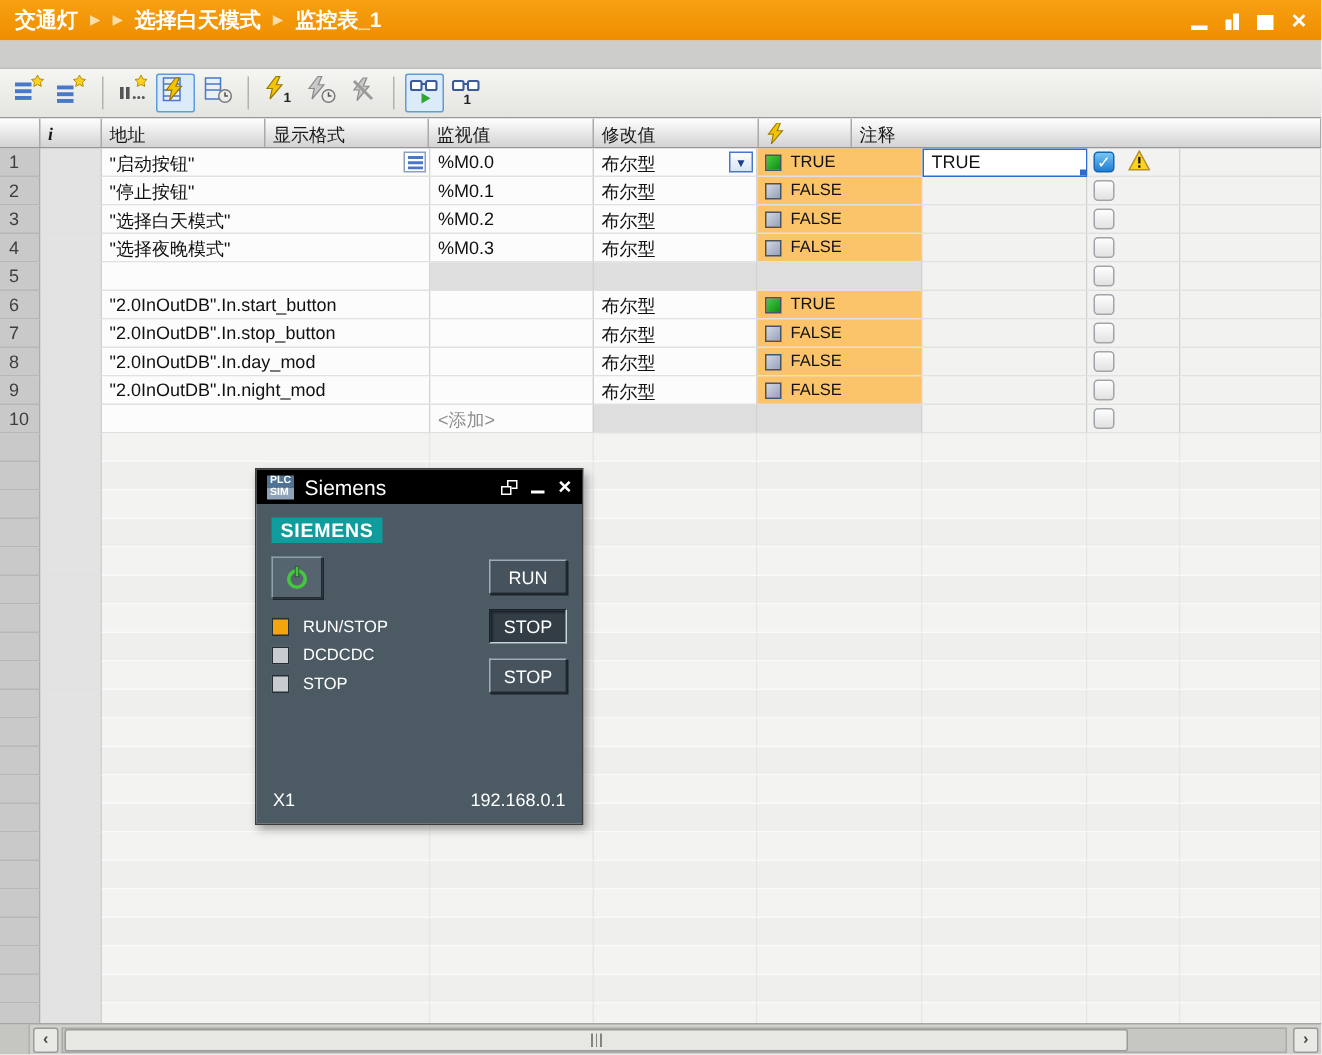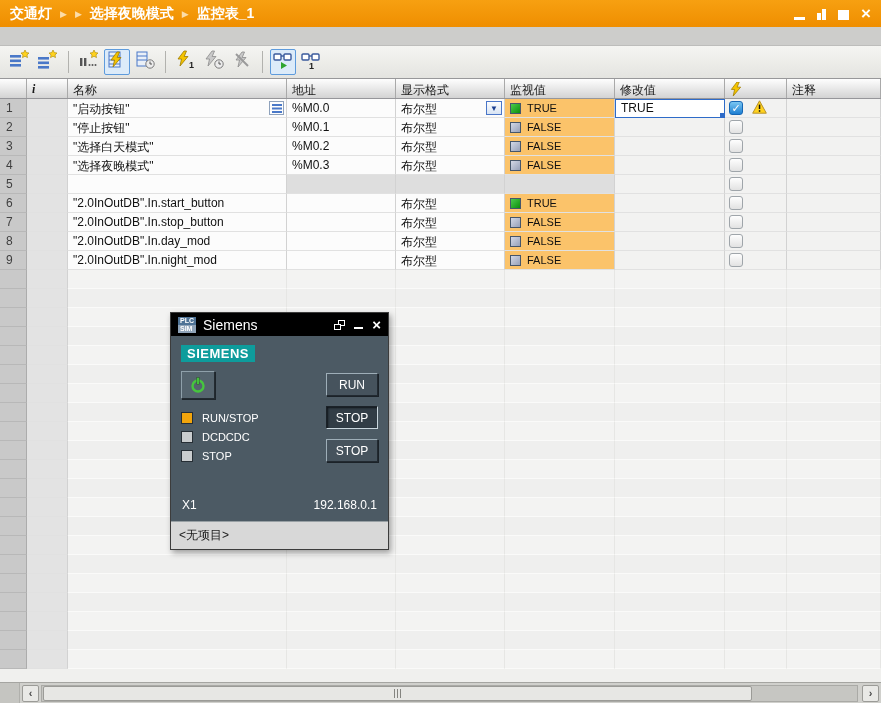--- a/index.html
+++ b/index.html
@@ -123,7 +123,7 @@
       <span>交通灯</span>
       <span class="crumb-sep">▶</span>
       <span class="crumb-sep">▶</span>
-      <span>选择夜晚模式</span>
+      <span>选择白天模式</span>
       <span class="crumb-sep">▶</span>
       <span>监控表_1</span>
     </div>

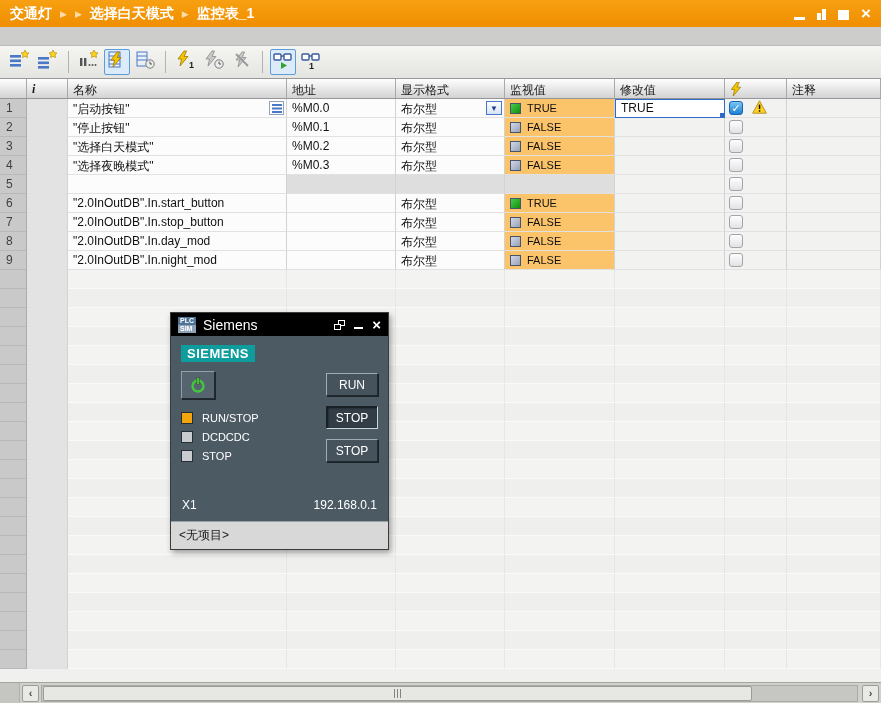--- a/index.html
+++ b/index.html
@@ -230,7 +230,6 @@
     <div class="thead">
       <div class="hcell c-num"></div>
       <div class="hcell c-info"><span>i</span></div>
-      <div class="hcell c-name">名称</div>
       <div class="hcell c-addr">地址</div>
       <div class="hcell c-fmt">显示格式</div>
       <div class="hcell c-mon">监视值</div>

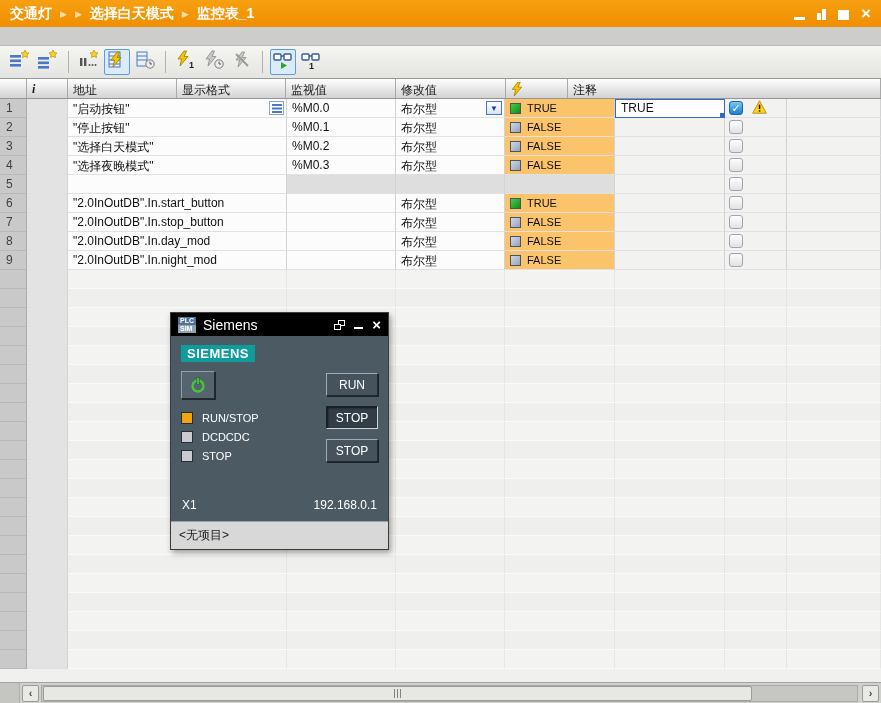--- a/index.html
+++ b/index.html
@@ -411,6 +411,21 @@
           <div class="cell c-cmt lightbg"></div>
         </div>
         <div class="trow">
+          <div class="cell c-num">10</div>
+          <div class="cell c-info"></div>
+          <div class="cell c-name white"></div>
+          <div class="cell c-addr white placeholder">&lt;添加&gt;</div>
+          <div class="cell c-fmt gray"></div>
+          <div class="cell c-mon gray"></div>
+          <div class="cell c-mod lightbg"></div>
+          <div class="cell c-flash lightbg" style="padding: 0px;">
+            <span class="flash-wrap">
+              <span class="cb"></span>
+            </span>
+          </div>
+          <div class="cell c-cmt lightbg"></div>
+        </div>
+        <div class="trow">
           <div class="cell c-num"></div>
           <div class="cell c-info"></div>
           <div class="cell c-name" style="background: rgb(243, 243, 242); border-right-color: rgb(230, 230, 228); border-bottom-color: rgb(250, 250, 249);"></div>

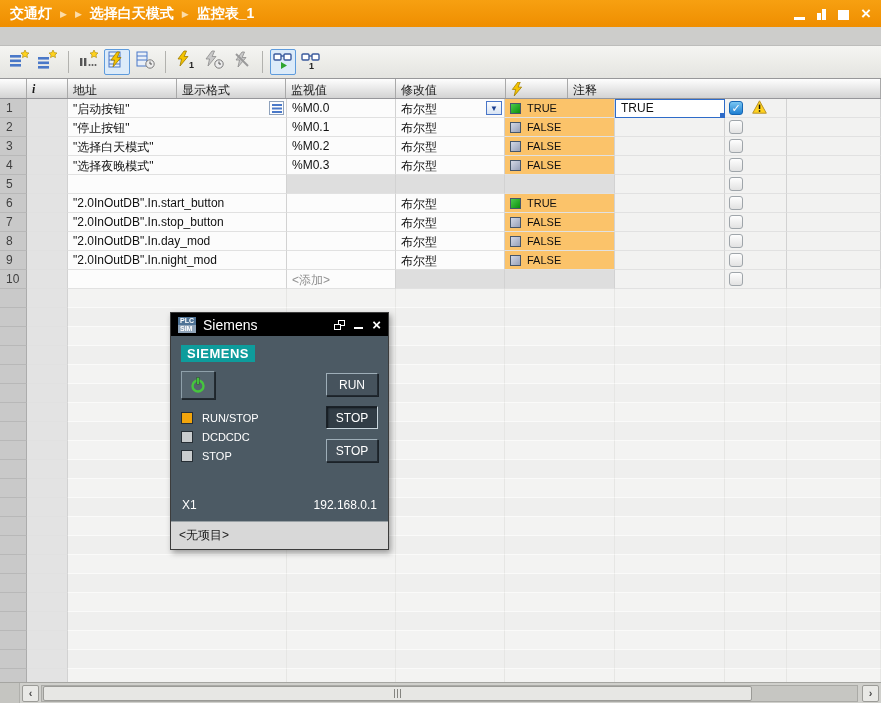--- a/index.html
+++ b/index.html
@@ -711,9 +711,6 @@
         <span>192.168.0.1</span>
       </div>
     </div>
-    <div class="ps-status">
-      <span>&lt;无项目&gt;</span>
-    </div>
   </div>
 
   <div class="hscroll">

